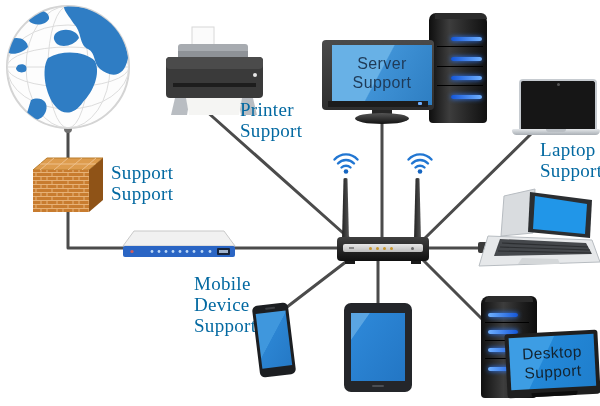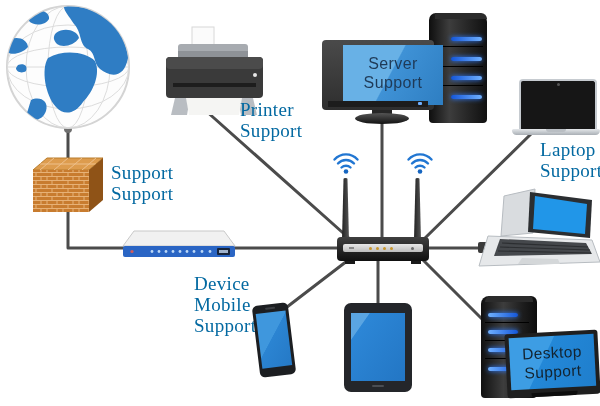--- a/index.html
+++ b/index.html
@@ -128,7 +128,7 @@
 
   <div class="abs" style="left:322px;top:40px;width:112px;height:70px;
        background:linear-gradient(180deg,#4a4a4a,#2e2e2e);border-radius:4px;padding:0;">
-    <div class="abs" style="left:21px;top:5px;width:100px;height:60px;
+    <div class="abs" style="left:10px;top:5px;width:100px;height:60px;
          background:linear-gradient(118deg,#68b1e6 47%,#3f92d6 48%,#2e7ec2 100%);">
       <div class="scrtext" style="margin-top:9px;">
         <span>Server</span>

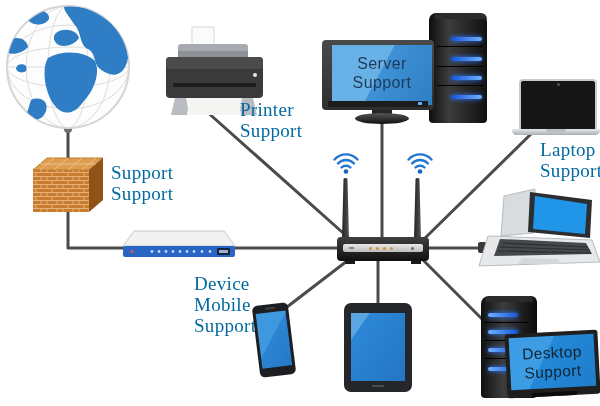--- a/index.html
+++ b/index.html
@@ -203,8 +203,8 @@
   </div>
 
   <div class="abs label" style="left:194px;top:273px;">
-    <span>Device</span>
-      <span>Mobile</span>
+    <span>Mobile</span>
+      <span>Device</span>
       <span>Support</span>
   </div>
 

